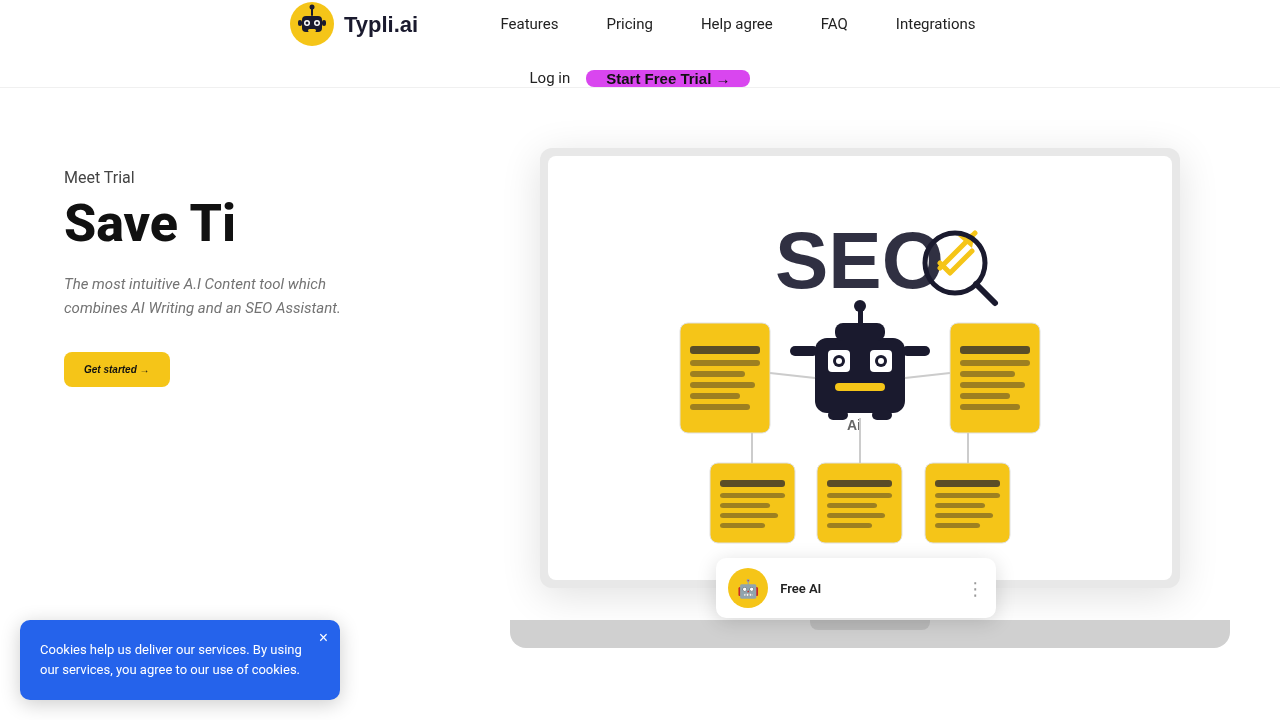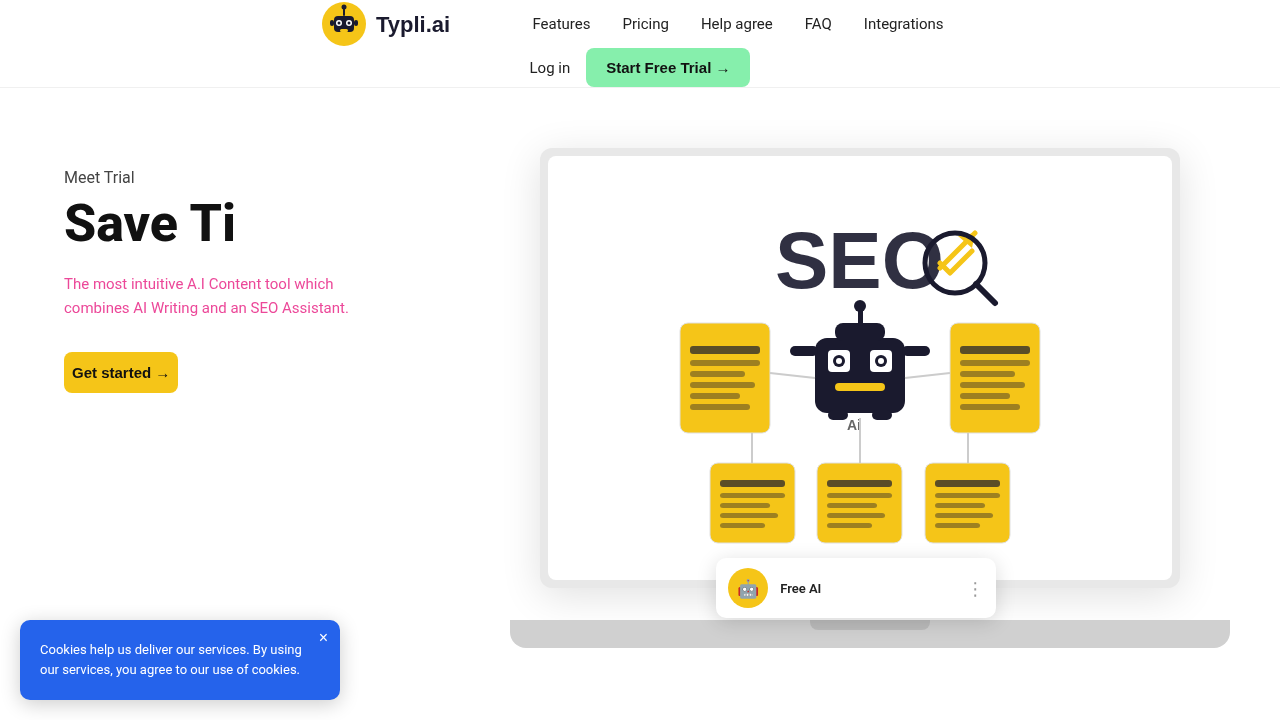--- a/index.html
+++ b/index.html
@@ -45,7 +45,7 @@
     nav {
       display: flex;
       align-items: flex-end;
-      gap: 0;
+      gap: 16px;
       margin-left: 40px;
     }
 

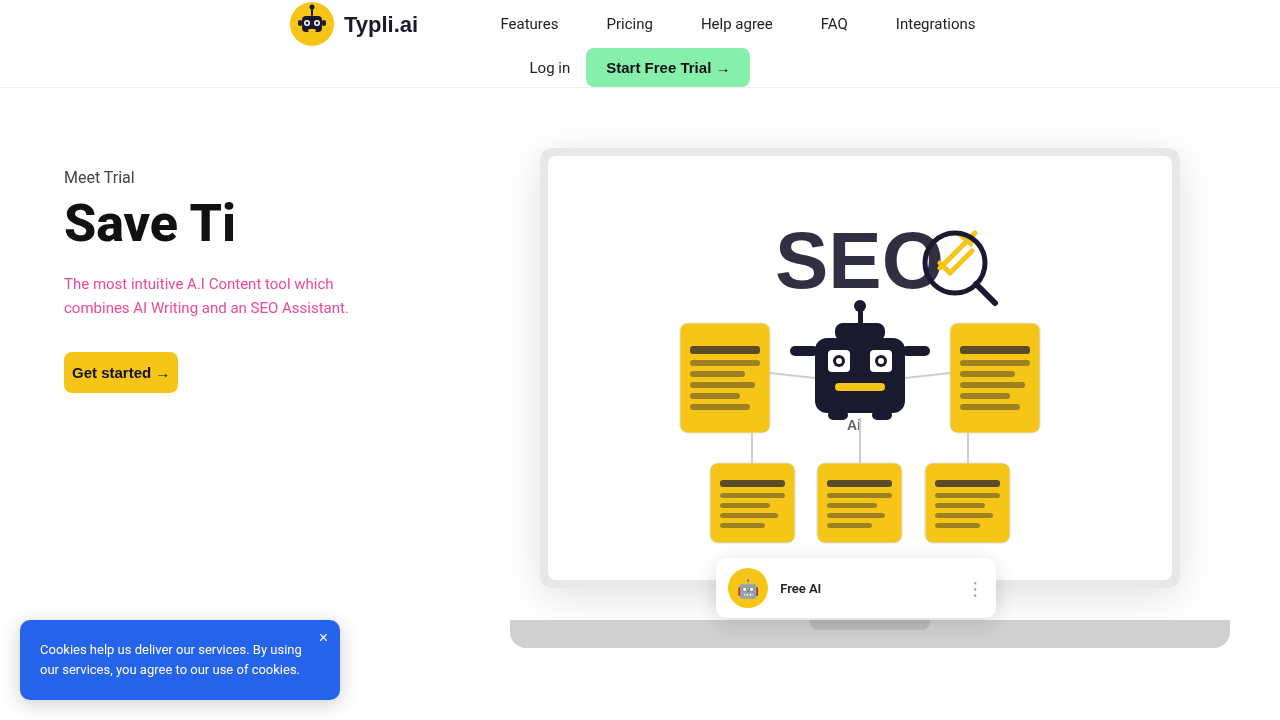--- a/index.html
+++ b/index.html
@@ -77,11 +77,11 @@
     }
 
     .start-trial-btn {
-      background: #86efac;
+      background: #d946ef;
       color: #111;
       border: none;
       border-radius: 8px;
-      padding: 11px 20px;
+      padding: 0 20px;
       font-size: 15px;
       font-weight: 600;
       cursor: pointer;

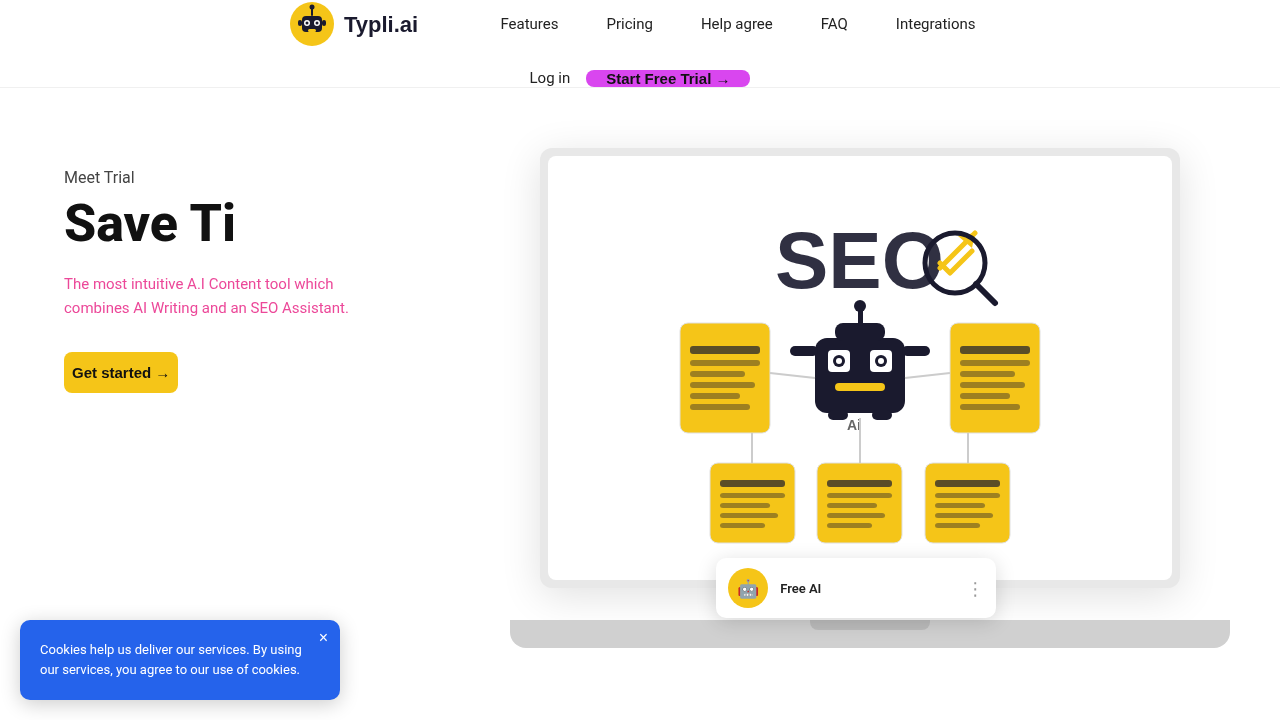--- a/index.html
+++ b/index.html
@@ -122,10 +122,11 @@
 
     .hero-description {
       font-size: 15px;
-      color: #ec4899;
+      color: #737373;
       line-height: 1.6;
       margin-bottom: 32px;
       max-width: 320px;
+      font-style: italic;
     }
 
     .get-started-btn {

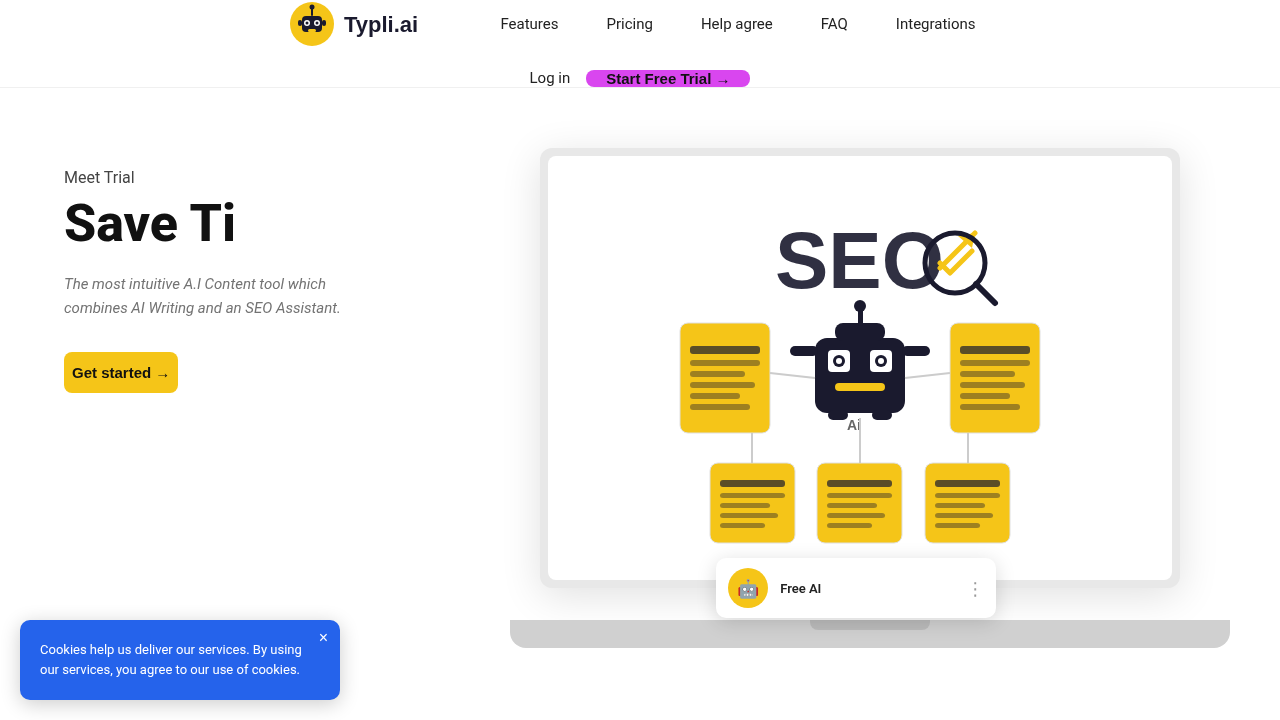--- a/index.html
+++ b/index.html
@@ -134,13 +134,14 @@
       color: #111;
       border: none;
       border-radius: 8px;
-      padding: 12px 8px;
-      font-size: 15px;
+      padding: 12px 20px;
+      font-size: 10px;
       font-weight: 600;
       cursor: pointer;
       display: inline-flex;
       align-items: center;
       gap: 8px;
+      font-style: italic;
     }
 
     

